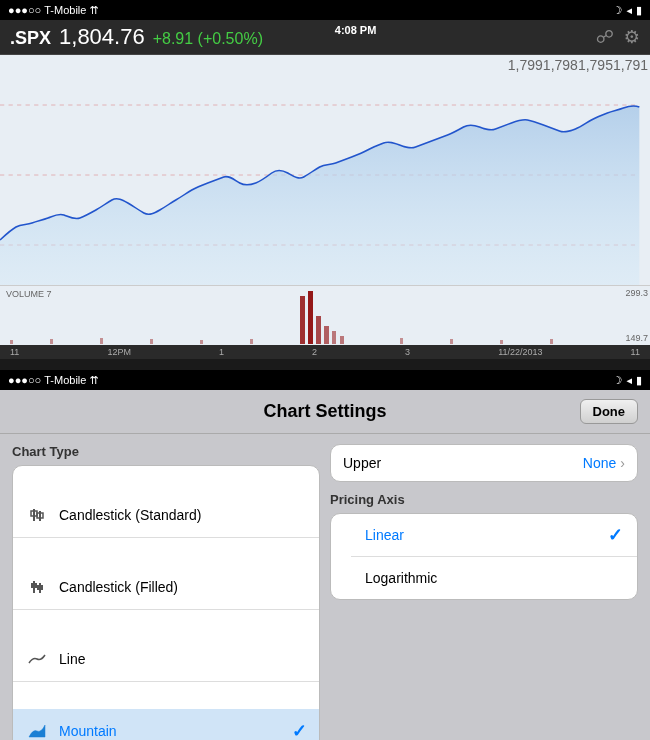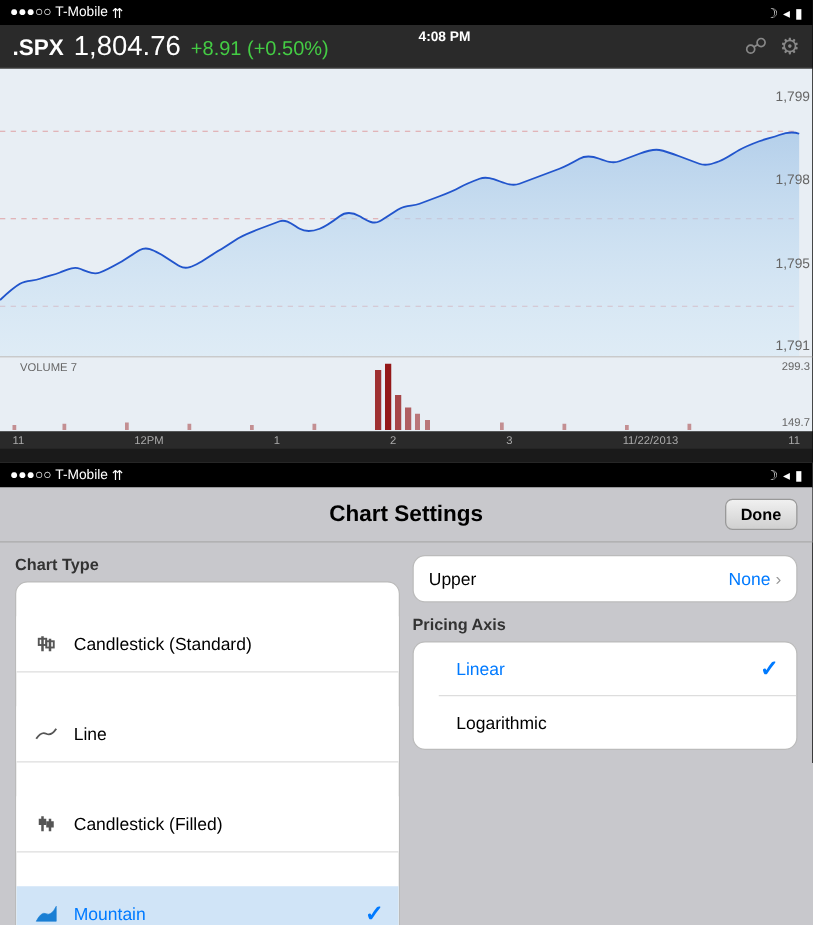--- a/index.html
+++ b/index.html
@@ -99,12 +99,12 @@
     .chart-labels-y-right {
       position: absolute;
       right: 2px;
-      top: 15px;
+      top: 0;
       bottom: 0;
       display: flex;
-      flex-direction: column;
+      flex-direction: row;
       justify-content: space-between;
-      font-size: 11px;
+      font-size: 14px;
       color: #666;
       padding: 2px 0;
     }

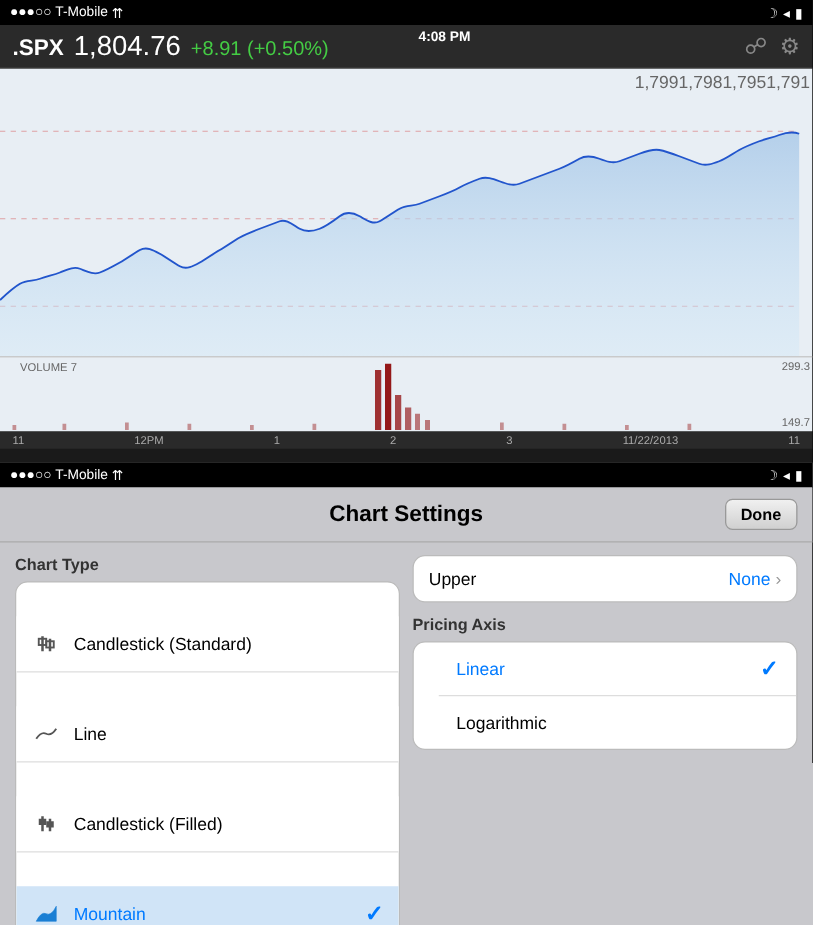--- a/index.html
+++ b/index.html
@@ -134,7 +134,7 @@
     .volume-label {
       position: absolute;
       top: 3px;
-      left: 16px;
+      left: 6px;
       font-size: 9px;
       color: #666;
     }

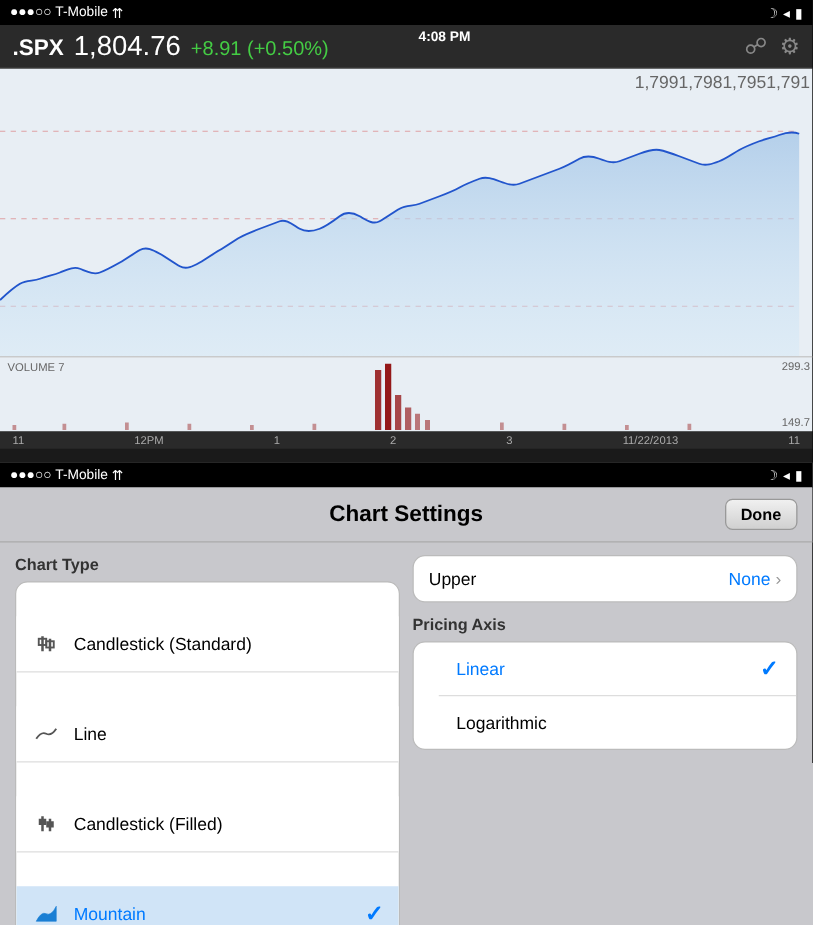--- a/index.html
+++ b/index.html
@@ -455,15 +455,6 @@
         <div class="option-item">
           <div class="option-icon">
             <svg width="20" height="20" viewBox="0 0 20 20">
-              <path d="M2,14 Q6,8 10,10 Q14,12 18,6" fill="none" stroke="#555" stroke-width="1.5"></path>
-            </svg>
-          </div>
-          <span class="option-label">Line</span>
-        </div>
-
-        <div class="option-item">
-          <div class="option-icon">
-            <svg width="20" height="20" viewBox="0 0 20 20">
               <rect x="6" y="4" width="2" height="12" fill="#555"></rect>
               <rect x="12" y="6" width="2" height="10" fill="#555"></rect>
               <rect x="4" y="6" width="6" height="5" fill="#555"></rect>
@@ -471,6 +462,15 @@
             </svg>
           </div>
           <span class="option-label">Candlestick (Filled)</span>
+        </div>
+
+        <div class="option-item">
+          <div class="option-icon">
+            <svg width="20" height="20" viewBox="0 0 20 20">
+              <path d="M2,14 Q6,8 10,10 Q14,12 18,6" fill="none" stroke="#555" stroke-width="1.5"></path>
+            </svg>
+          </div>
+          <span class="option-label">Line</span>
         </div>
 
         <div class="option-item selected">

